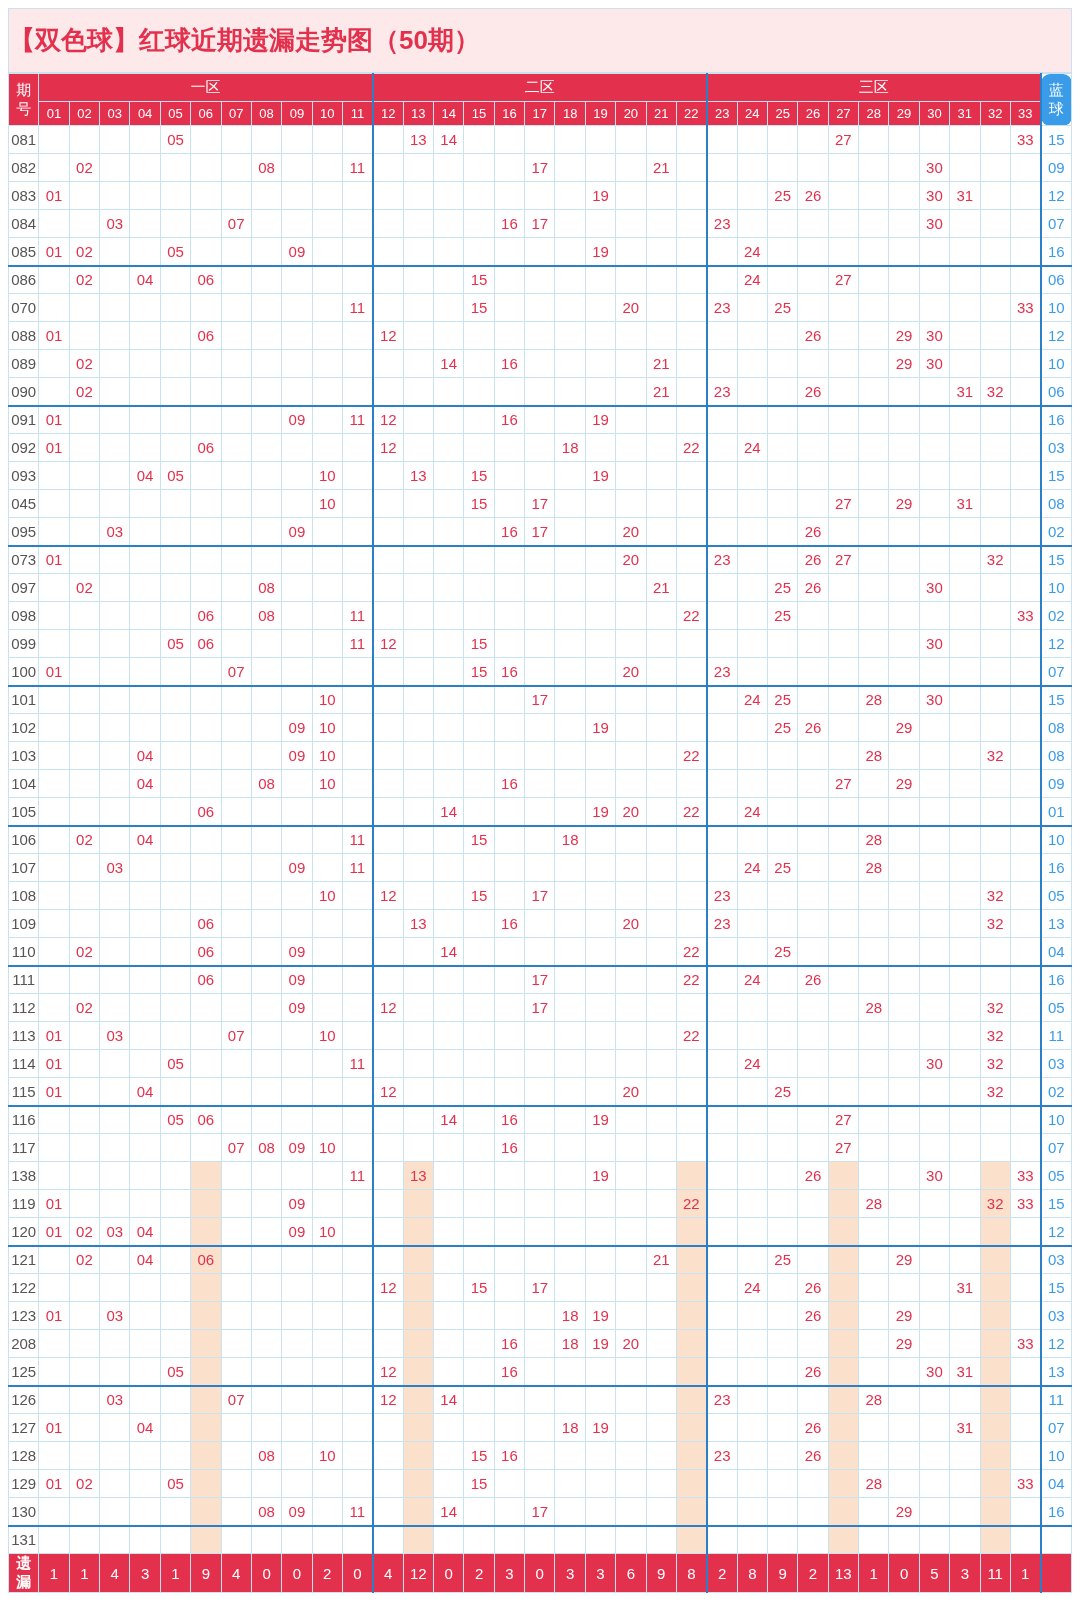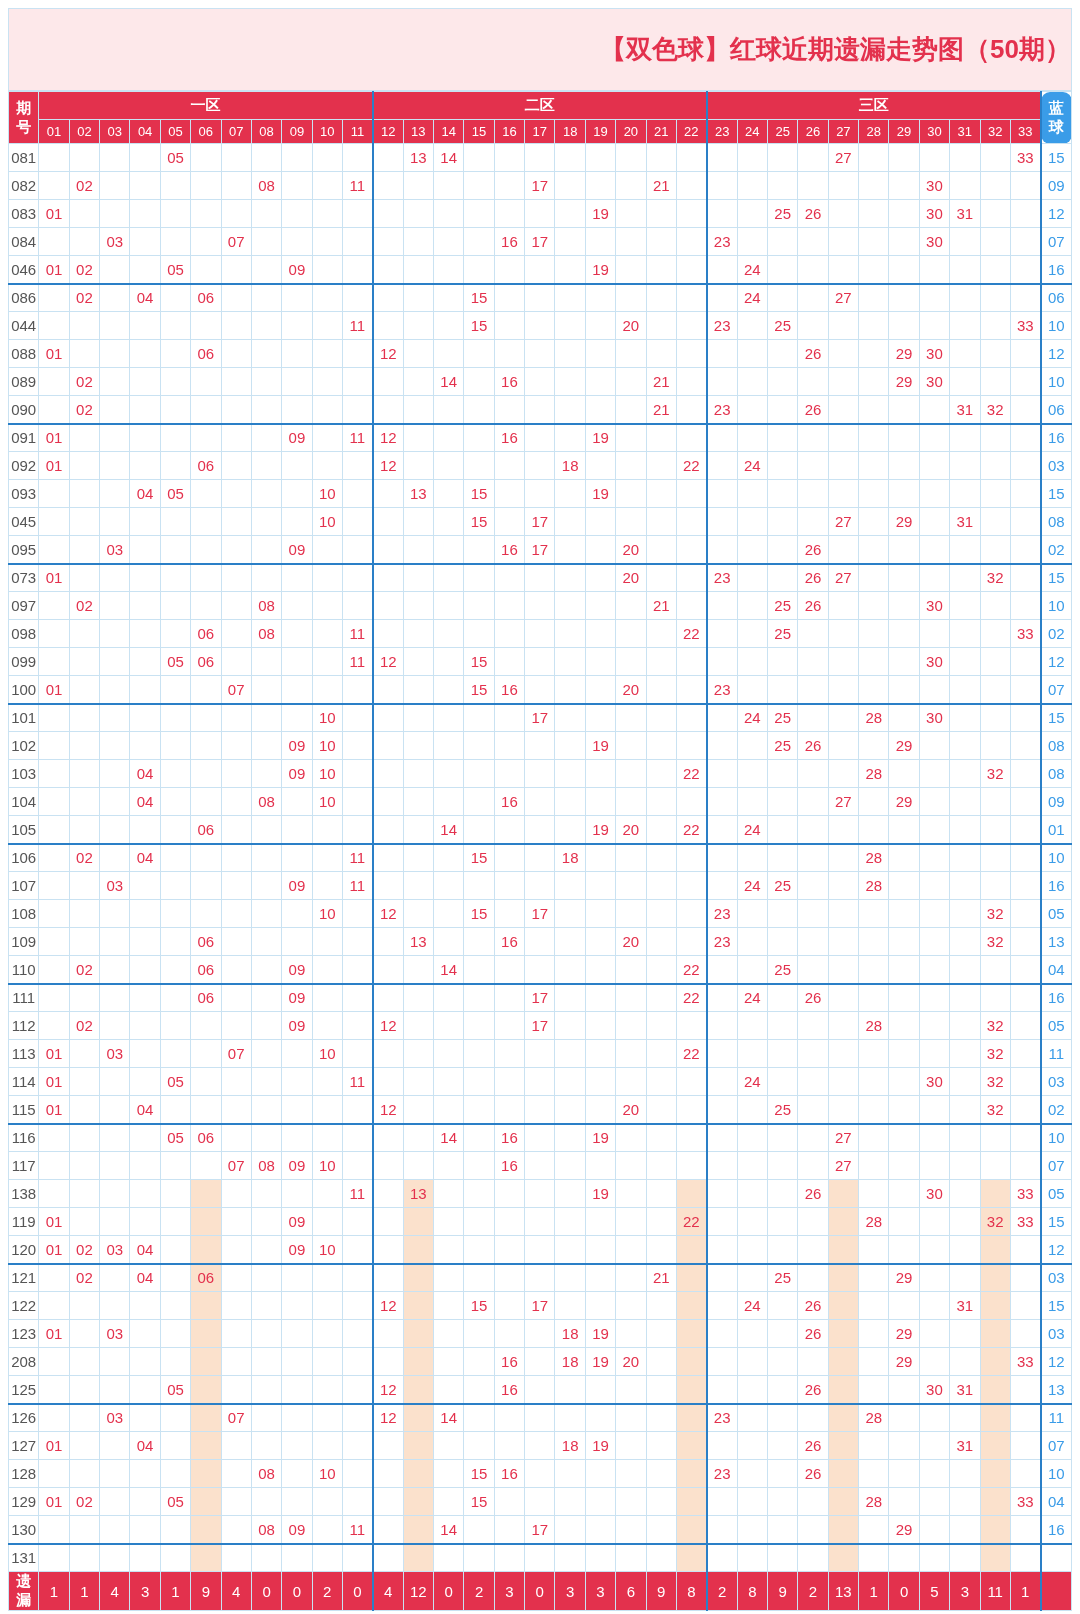--- a/index.html
+++ b/index.html
@@ -9,8 +9,8 @@
     color: #e3314d;
     font-size: 26px;
     font-weight: bold;
-    text-align: right;
-    padding: 23px 0;
+    text-align: left;
+    padding: 14px 0;
     border: 1px solid #c9e2f2;
   }
   table {

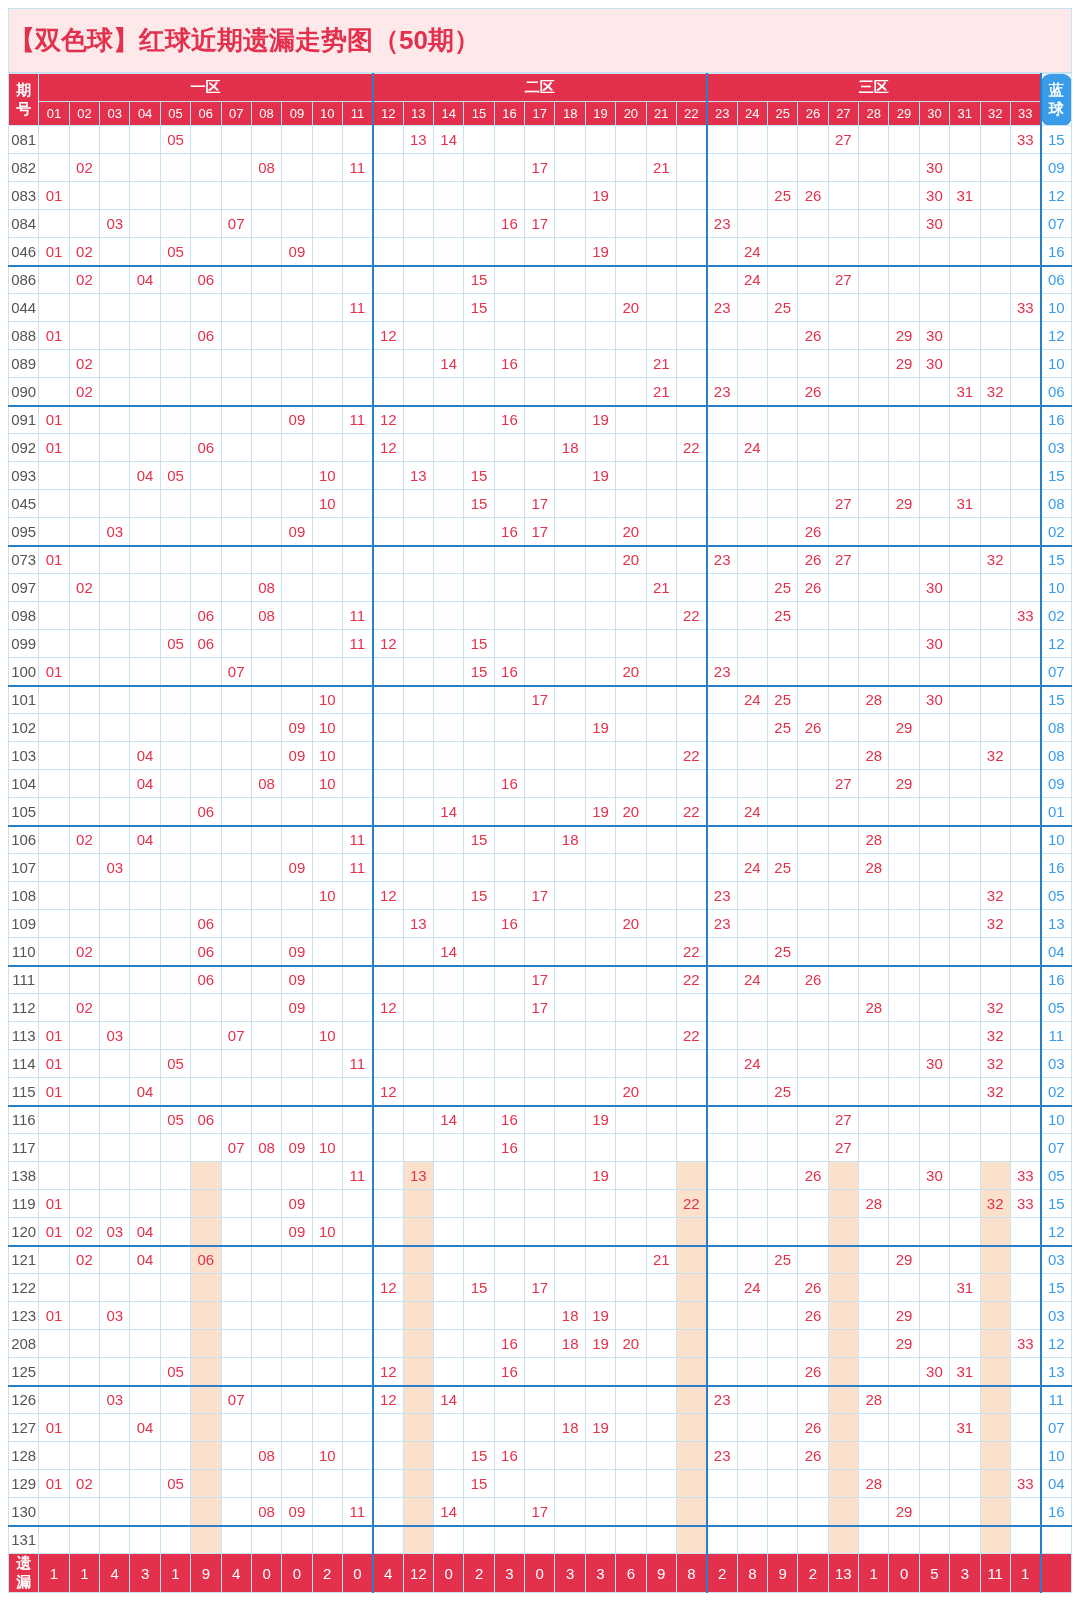--- a/index.html
+++ b/index.html
@@ -28,7 +28,7 @@
   th.zone, th.period, th.blue-header {
     background: #e3314d;
     color: #fff;
-    font-weight: bold;
+    font-weight: normal;
   }
   th.num {
     background: #e3314d;

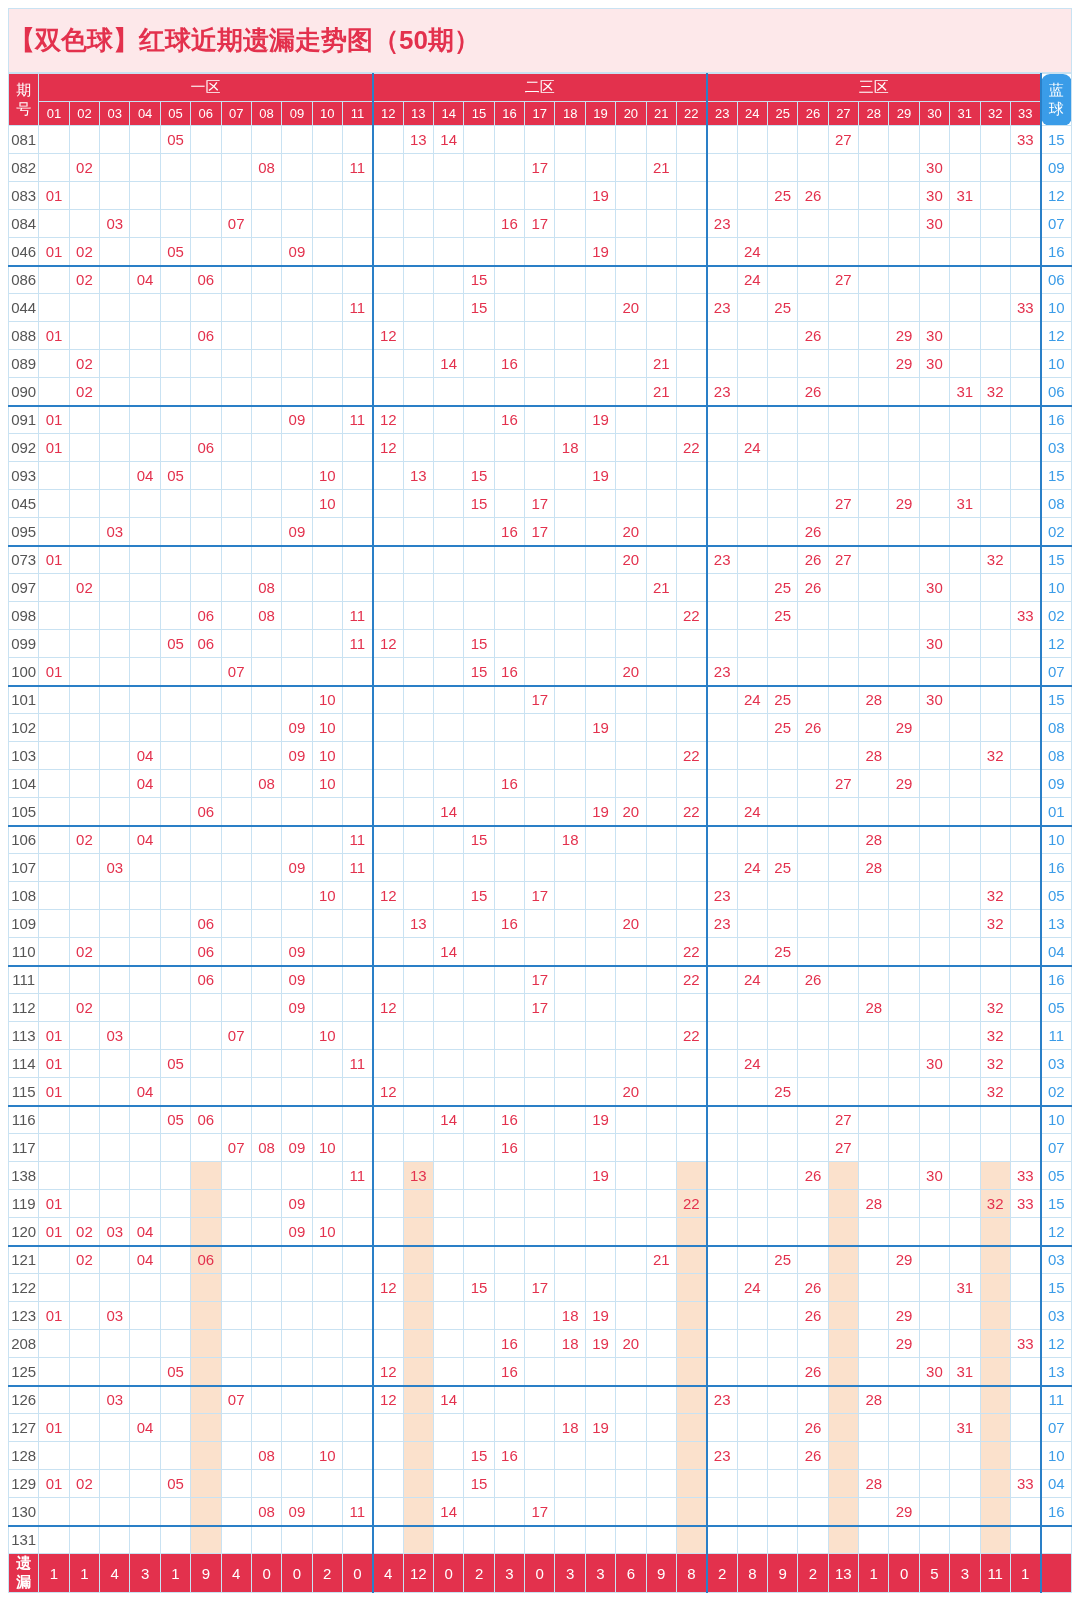--- a/index.html
+++ b/index.html
@@ -254,7 +254,7 @@
         <td class="blue sep-col">07</td>
       </tr>
       <tr>
-        <td class="period-cell">046</td>
+        <td class="period-cell">085</td>
         <td class="red">01</td>
         <td class="red">02</td>
         <td class=""></td>

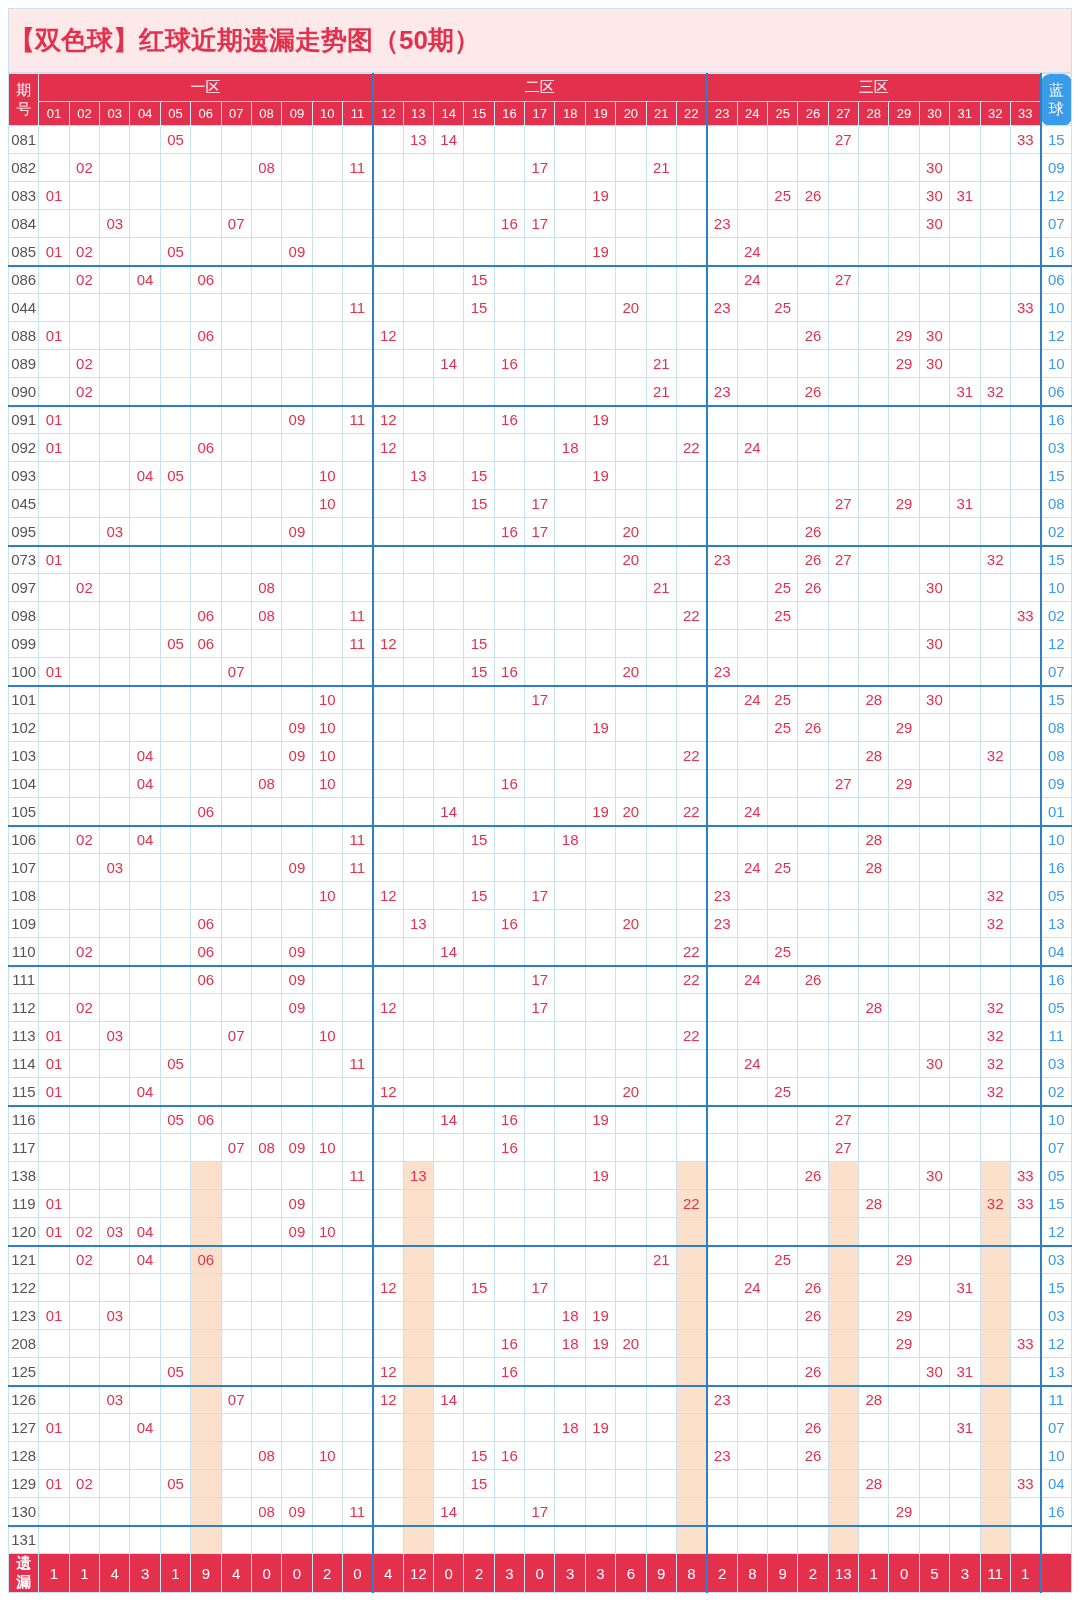--- a/index.html
+++ b/index.html
@@ -328,7 +328,7 @@
         <td class="blue sep-col">06</td>
       </tr>
       <tr>
-        <td class="period-cell">044</td>
+        <td class="period-cell">070</td>
         <td class=""></td>
         <td class=""></td>
         <td class=""></td>

